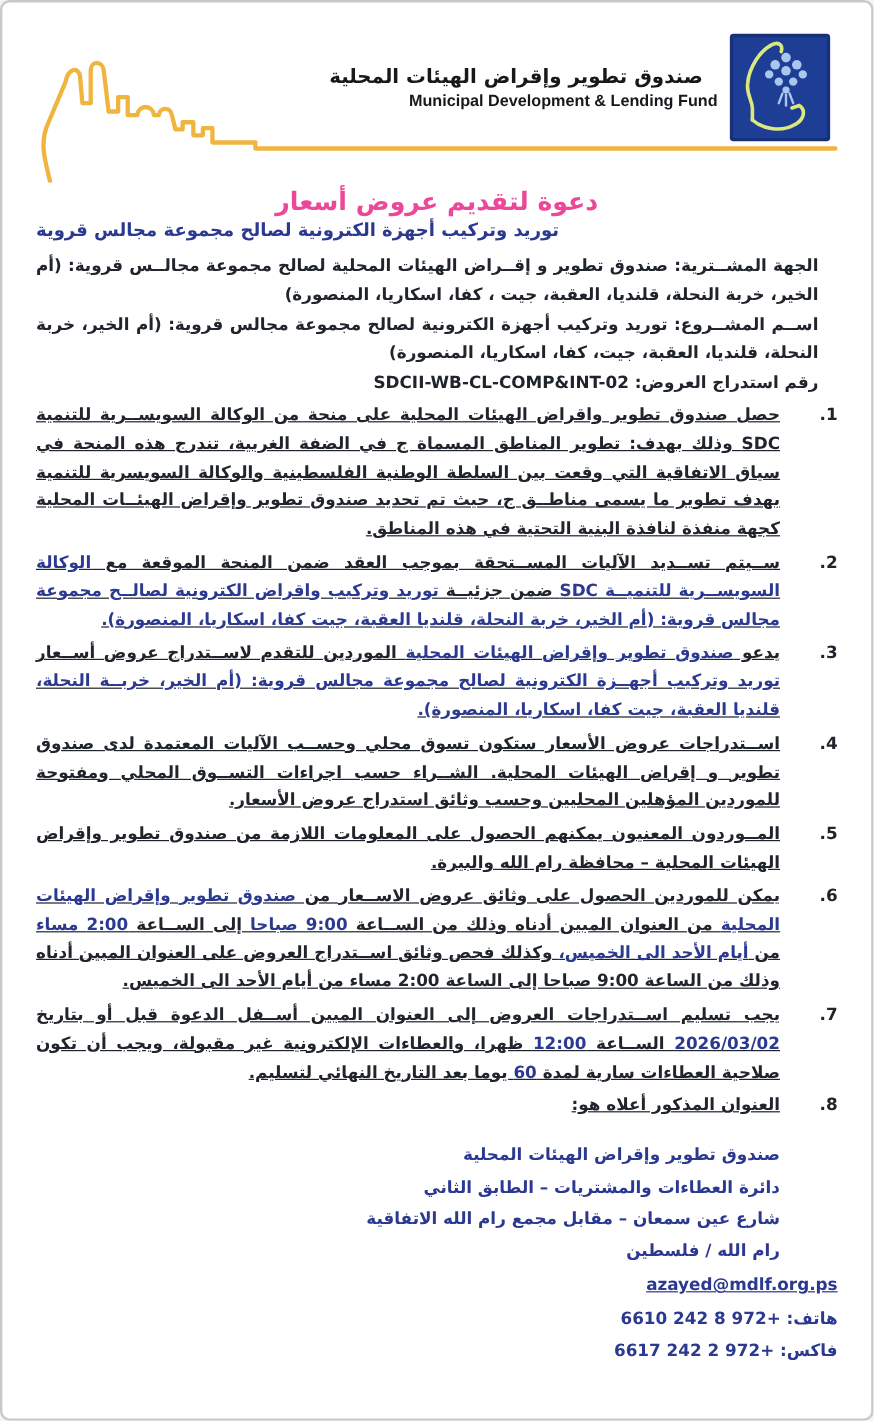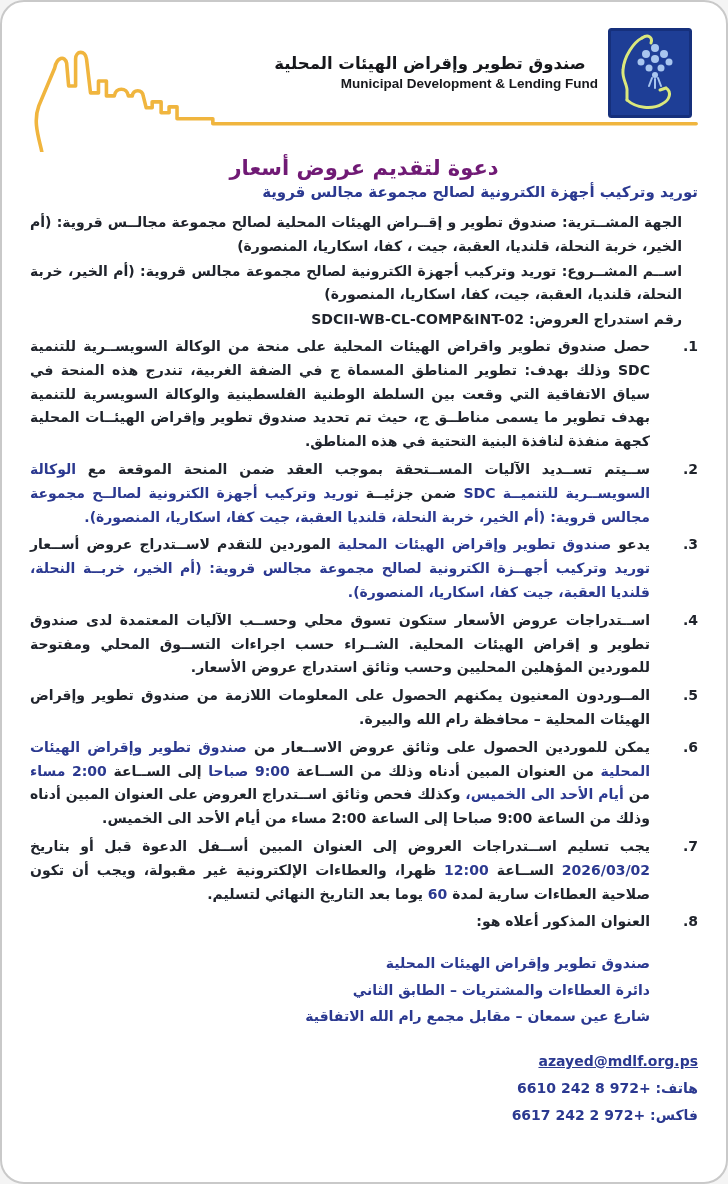--- a/index.html
+++ b/index.html
@@ -12,7 +12,7 @@
   body{font-family:"DejaVu Sans",sans-serif;}
   .page{
     width:728px;height:1184px;box-sizing:border-box;
-    background:#fff;border:2px solid #c9c9c9;border-radius:24px;
+    background:#fff;border:2px solid #c9c9c9;border-radius:8px;
     margin:0 auto;padding:0 28px 10px 28px;direction:rtl;
     color:var(--body);overflow:hidden;position:relative;
   }

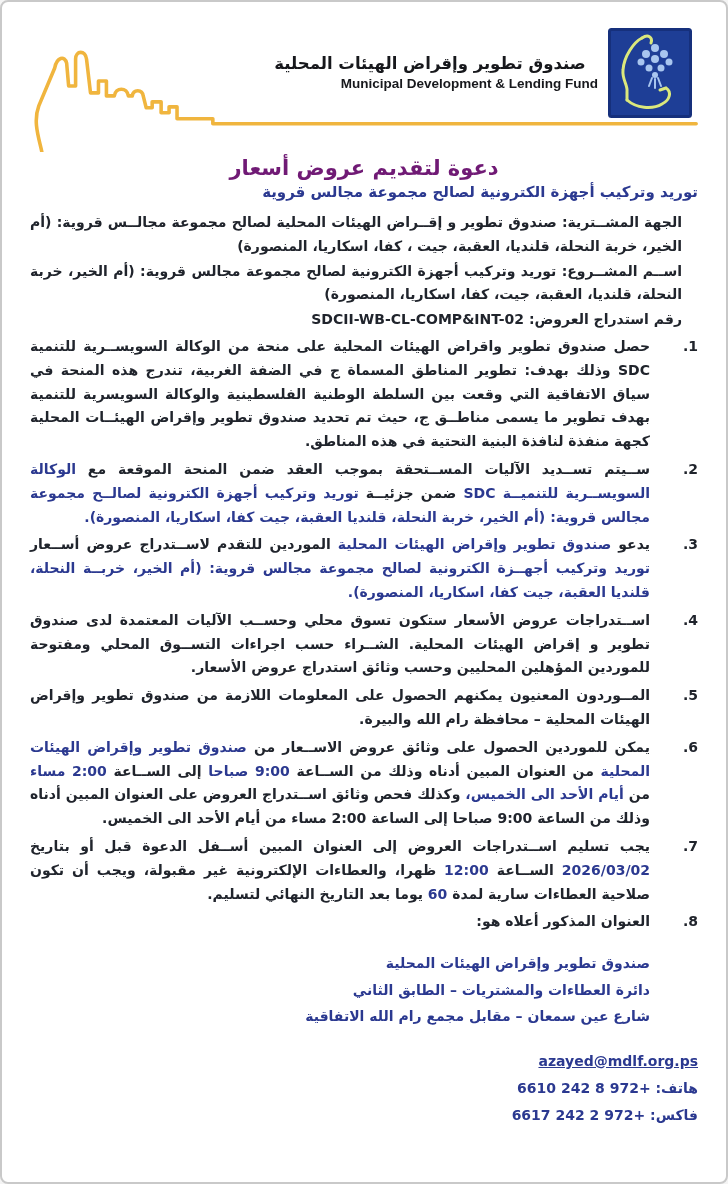--- a/index.html
+++ b/index.html
@@ -24,7 +24,7 @@
   .org-en{font-size:13.5px;font-weight:bold;color:#17181c;margin-top:3px;font-family:"Liberation Sans","DejaVu Sans",sans-serif;text-align:right;}
   .logo{position:absolute;top:26px;right:34px;width:84px;height:90px;}
   
-  h1.title{margin:8px 0 3px;text-align:center;font-size:21px;font-weight:bold;color:#701a75;}
+  h1.title{margin:8px 0 3px;text-align:center;font-size:21px;font-weight:bold;color:#ec4899;}
   h2.subtitle{margin:0 0 10px;text-align:right;font-size:15px;font-weight:bold;color:var(--accent);}
   
   .content{font-size:14px;font-weight:bold;line-height:1.7;text-align:justify;}

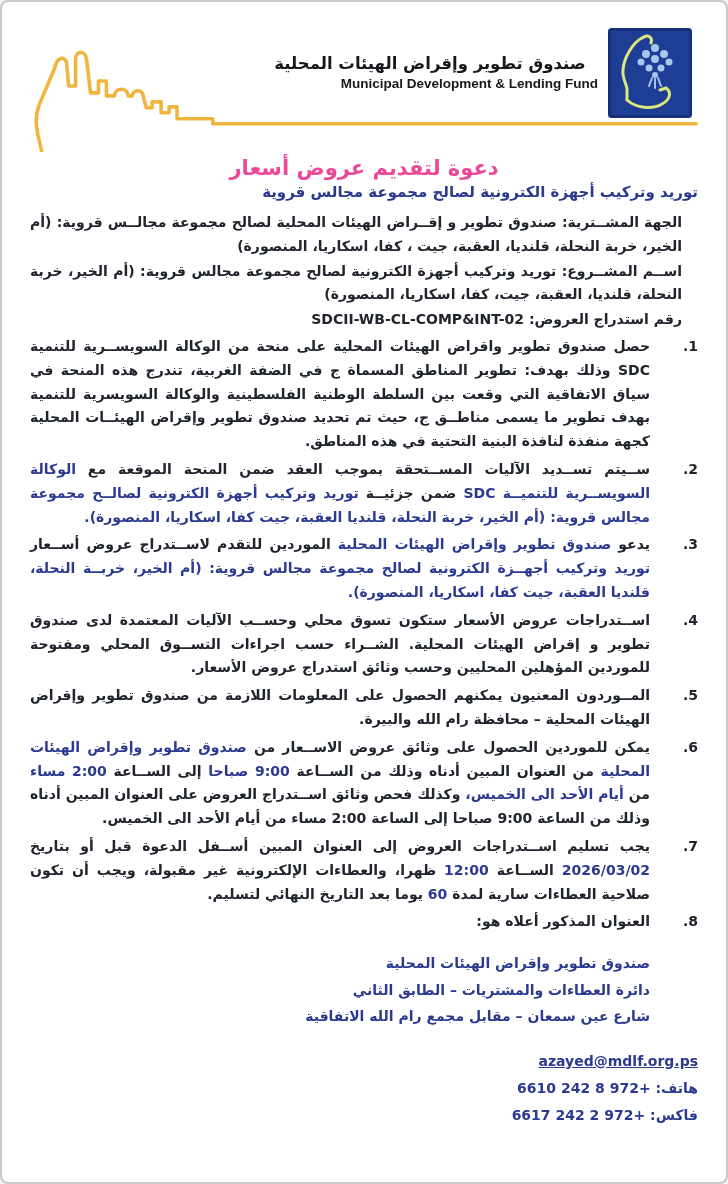--- a/index.html
+++ b/index.html
@@ -25,7 +25,7 @@
   .logo{position:absolute;top:26px;right:34px;width:84px;height:90px;}
   
   h1.title{margin:8px 0 3px;text-align:center;font-size:21px;font-weight:bold;color:#ec4899;}
-  h2.subtitle{margin:0 0 10px;text-align:right;font-size:15px;font-weight:bold;color:var(--accent);}
+  h2.subtitle{margin:0 0 10px;text-align:left;font-size:15px;font-weight:bold;color:var(--accent);}
   
   .content{font-size:14px;font-weight:bold;line-height:1.7;text-align:justify;}
   .para{margin:0 16px 1px 0;}

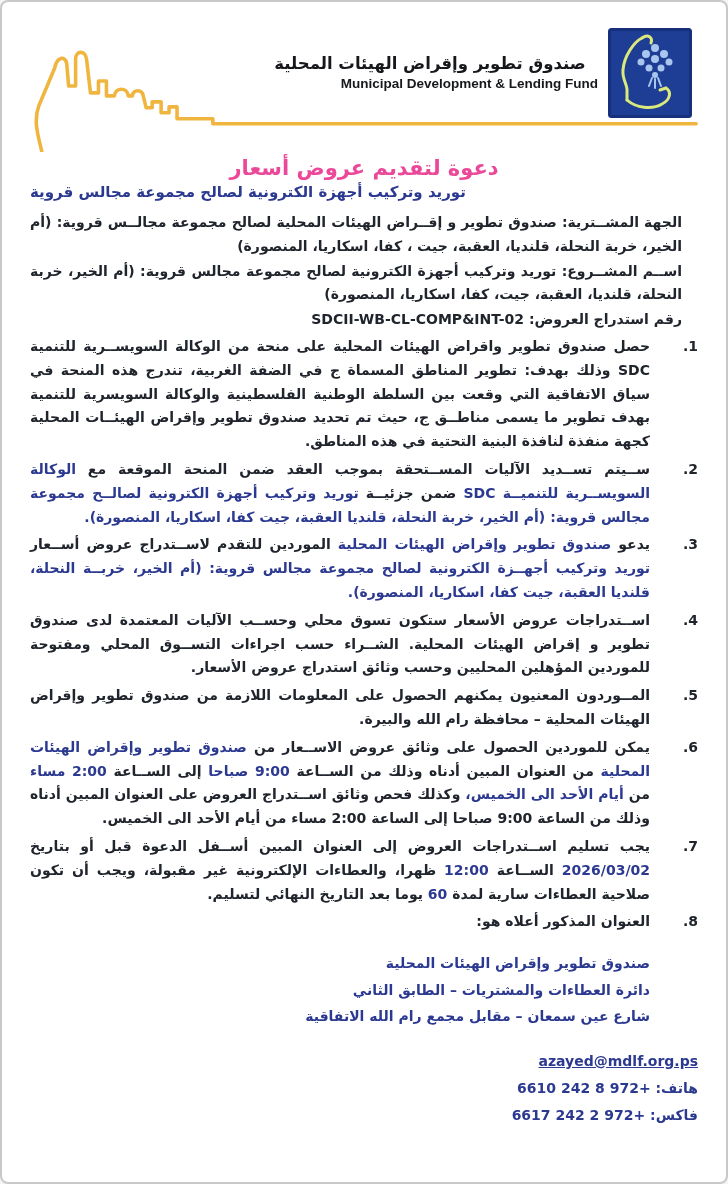--- a/index.html
+++ b/index.html
@@ -30,7 +30,7 @@
   .content{font-size:14px;font-weight:bold;line-height:1.7;text-align:justify;}
   .para{margin:0 16px 1px 0;}
   .accent{color:var(--accent);}
-  ol.terms{margin:3px 0 16px;padding:0 48px 0 0;list-style:none;counter-reset:li;}
+  ol.terms{margin:3px 0 16px;padding:0 48px 0 0;list-style:none;counter-reset:li;text-decoration:underline;}
   ol.terms>li{counter-increment:li;position:relative;margin:0 0 4px 0;}
   ol.terms>li::before{
     content:counter(li) ".";

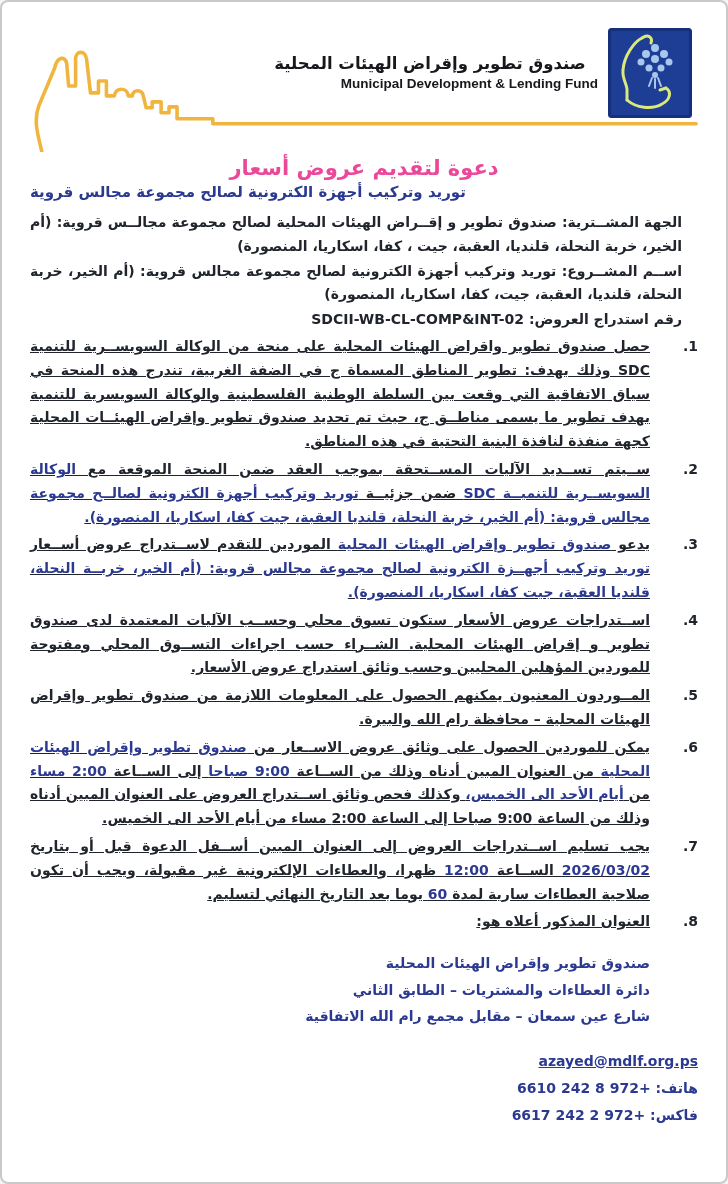--- a/index.html
+++ b/index.html
@@ -90,7 +90,7 @@
       </div>
     <ol id="list" class="terms">
         <li><span>حصل صندوق تطوير واقراض الهيئات المحلية على منحة من الوكالة السويســرية للتنمية SDC وذلك بهدف: تطوير المناطق المسماة ج في الضفة الغربية، تندرج هذه المنحة في سياق الاتفاقية التي وقعت بين السلطة الوطنية الفلسطينية والوكالة السويسرية للتنمية بهدف تطوير ما يسمى مناطــق ج، حيث تم تحديد صندوق تطوير وإقراض الهيئــات المحلية كجهة منفذة لنافذة البنية التحتية في هذه المناطق.</span></li>
-        <li><span>ســيتم تســديد الآليات المســتحقة بموجب العقد ضمن المنحة الموقعة مع </span><span class="accent">الوكالة السويســرية للتنميــة SDC</span><span> ضمن جزئيــة </span><span class="accent">توريد وتركيب أجهزة الكترونية لصالــح مجموعة مجالس قروية: (أم الخير، خربة النحلة، قلنديا العقبة، جيت كفا، اسكاريا، المنصورة).</span></li>
+        <li><span>ســيتم تســديد الآليات المســتحقة بموجب العقد ضمن المنحة الموقعة مع </span><span class="accent">الوكالة السويســرية للتنميــة SDC</span><span> ضمن جزئيــة </span><span class="accent">توريد وتركيب واقراض الكترونية لصالــح مجموعة مجالس قروية: (أم الخير، خربة النحلة، قلنديا العقبة، جيت كفا، اسكاريا، المنصورة).</span></li>
         <li><span>يدعو </span><span class="accent">صندوق تطوير وإقراض الهيئات المحلية</span><span> الموردين للتقدم لاســتدراج عروض أســعار </span><span class="accent">توريد وتركيب أجهــزة الكترونية لصالح مجموعة مجالس قروية: (أم الخير، خربــة النحلة، قلنديا العقبة، جيت كفا، اسكاريا، المنصورة).</span></li>
         <li><span>اســتدراجات عروض الأسعار ستكون تسوق محلي وحســب الآليات المعتمدة لدى صندوق تطوير و إقراض الهيئات المحلية. الشــراء حسب اجراءات التســوق المحلي ومفتوحة للموردين المؤهلين المحليين وحسب وثائق استدراج عروض الأسعار.</span></li>
         <li><span>المــوردون المعنيون يمكنهم الحصول على المعلومات اللازمة من صندوق تطوير وإقراض الهيئات المحلية – محافظة رام الله والبيرة.</span></li>

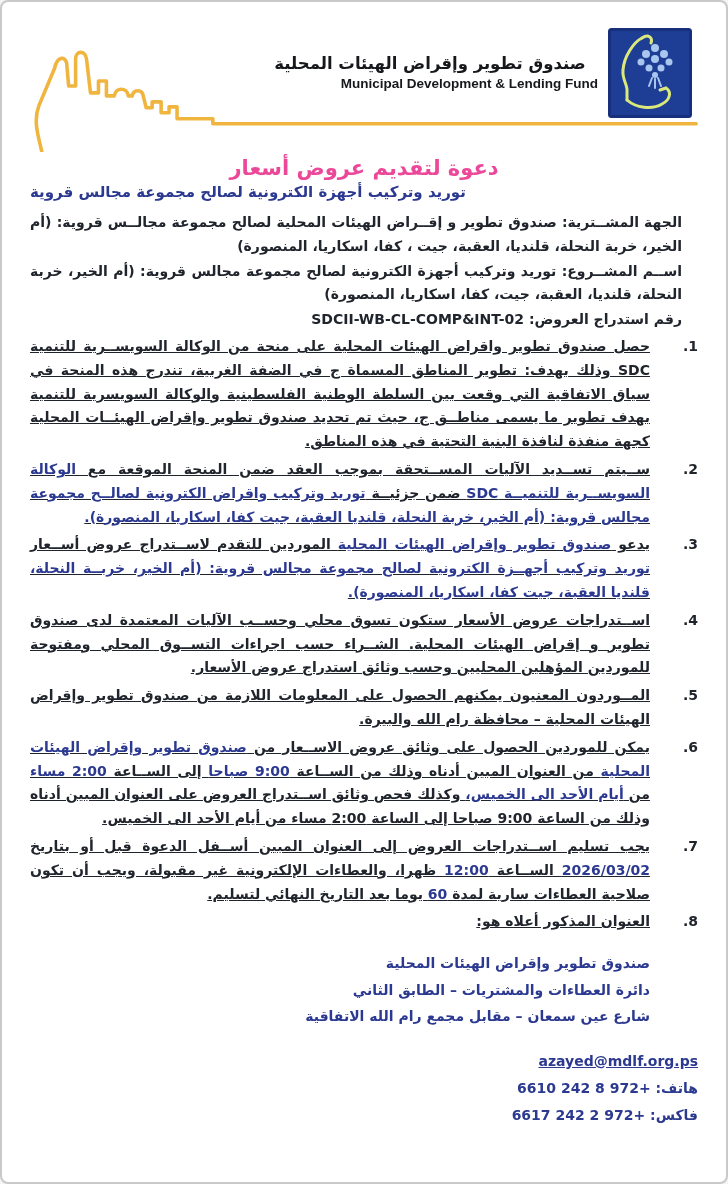--- a/index.html
+++ b/index.html
@@ -102,6 +102,7 @@
         <div class="addr-line">صندوق تطوير وإقراض الهيئات المحلية</div>
         <div class="addr-line">دائرة العطاءات والمشتريات – الطابق الثاني</div>
         <div class="addr-line">شارع عين سمعان – مقابل مجمع رام الله الاتفاقية</div>
+        <div class="addr-line">رام الله / فلسطين</div>
       </div>
 
     <div class="footer">

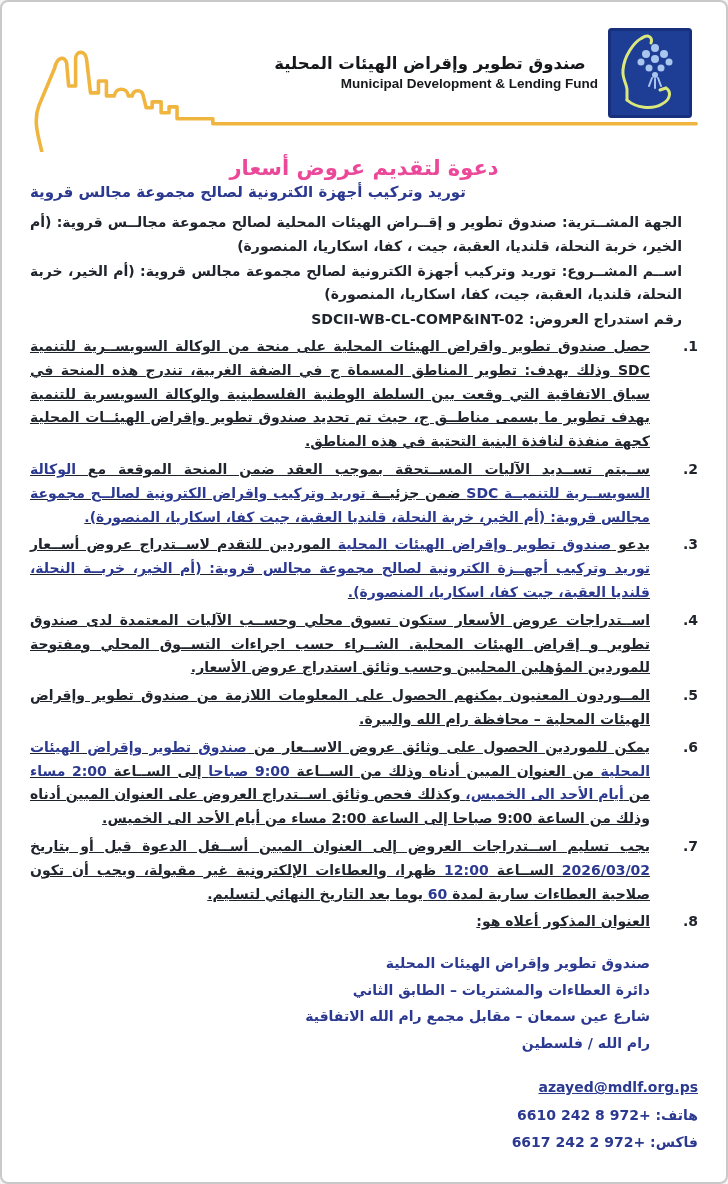--- a/index.html
+++ b/index.html
@@ -37,7 +37,7 @@
     position:absolute;right:-48px;top:0;width:34px;color:var(--body);
   }
   .addr{color:var(--accent);text-align:right;padding-right:48px;line-height:1.9;margin-top:2px;}
-  .footer{display:flex;justify-content:space-between;align-items:flex-end;margin-top:18px;}
+  .footer{display:flex;justify-content:space-between;align-items:flex-end;margin-top:2px;}
   .contact{color:var(--accent);text-align:right;line-height:1.95;}
   .contact .email{color:var(--accent);text-decoration:underline;cursor:pointer;}
   .signature{color:#17181c;font-size:13px;line-height:1.75;text-align:center;margin-left:30px;margin-bottom:4px;}

